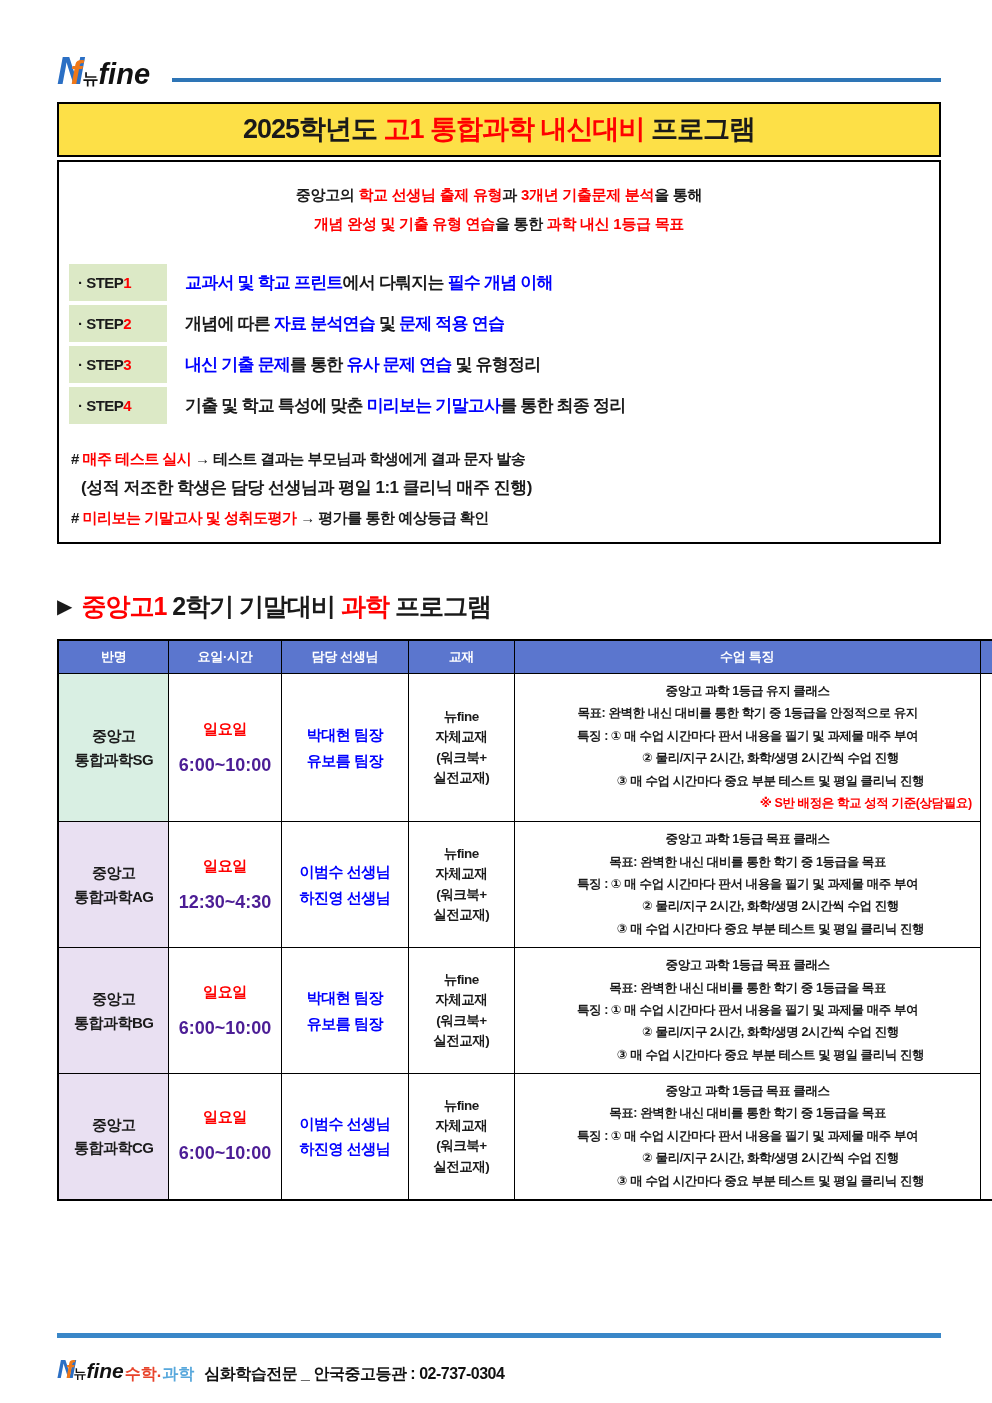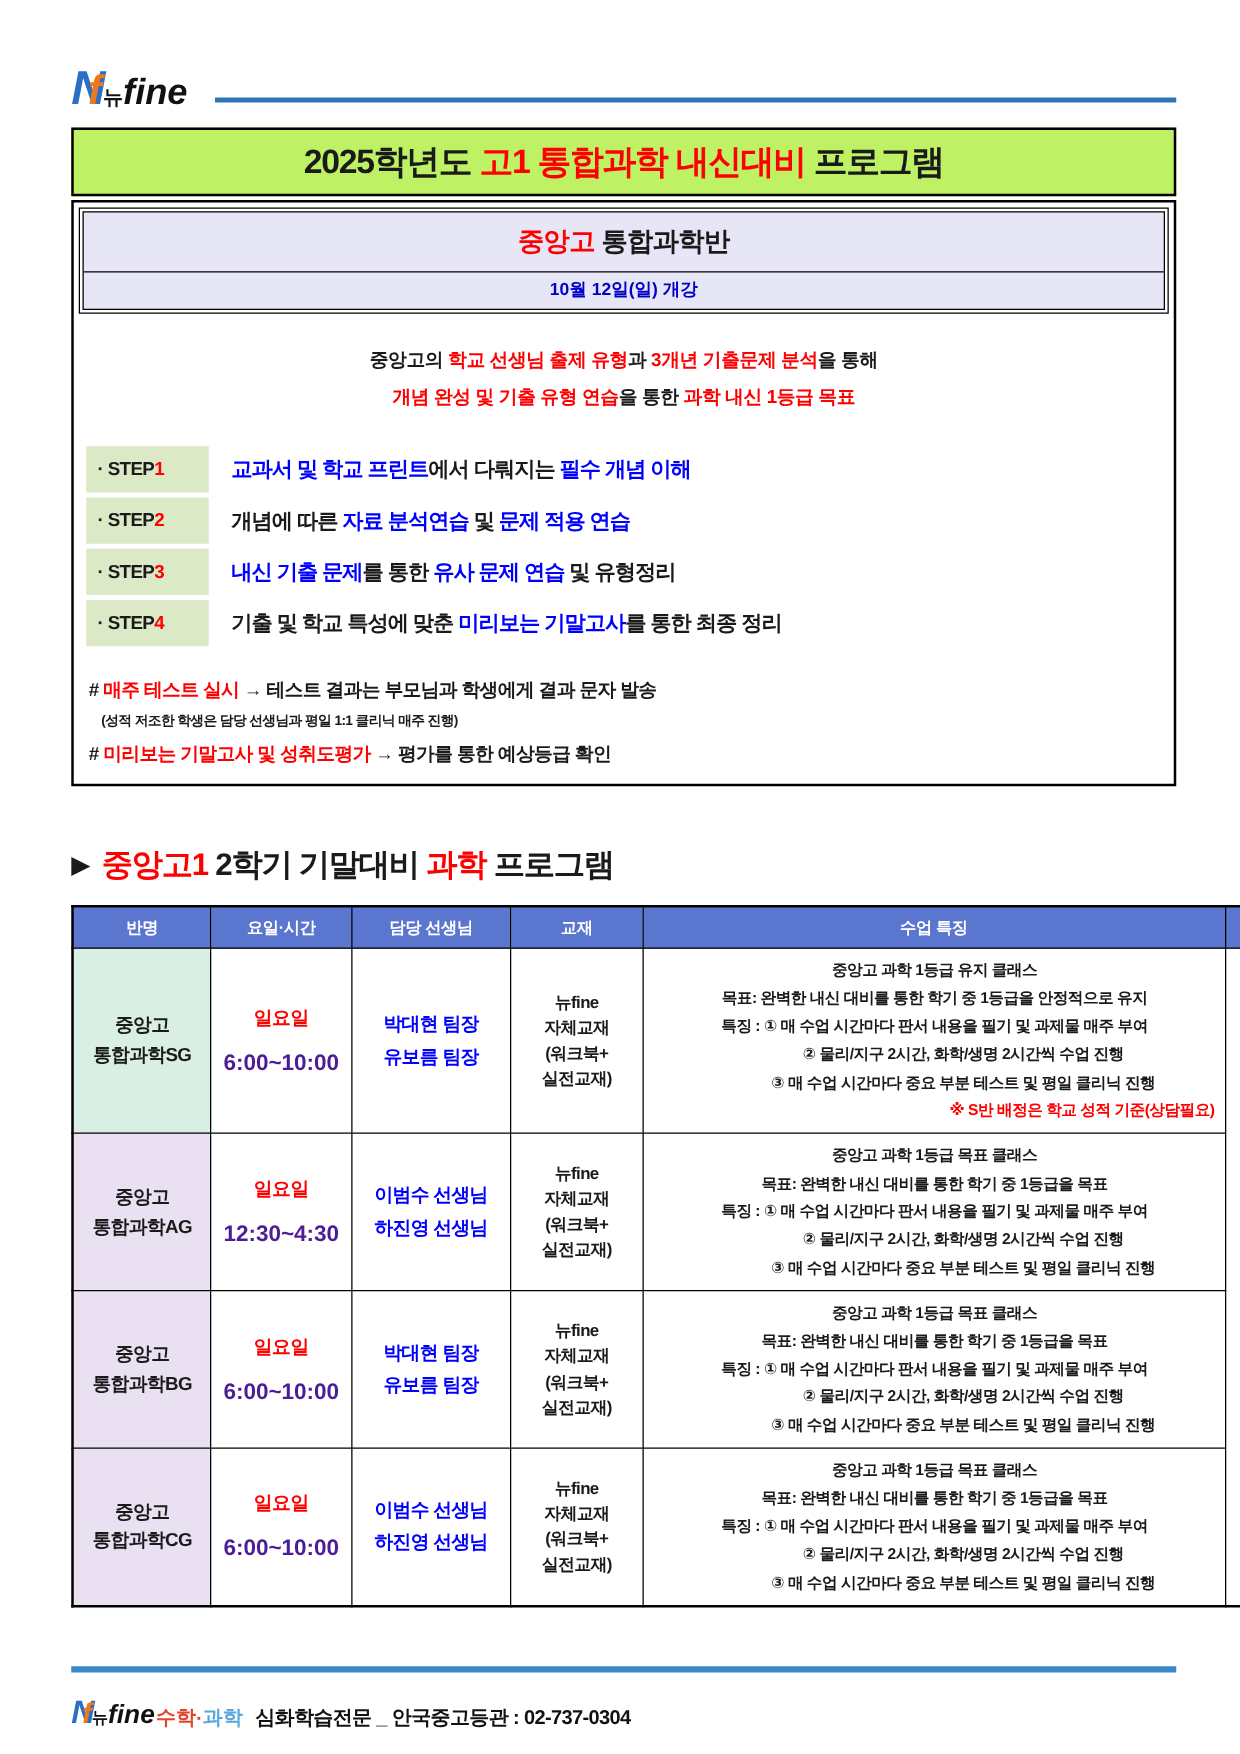--- a/index.html
+++ b/index.html
@@ -27,7 +27,7 @@
   .title-banner {
     margin-top: 12px;
     border: 2px solid #000;
-    background: #bef264;
+    background: #fde047;
     text-align: center;
     padding: 7px 0 8px 0;
     font-size: 27px; font-weight: 800; letter-spacing: -1px;

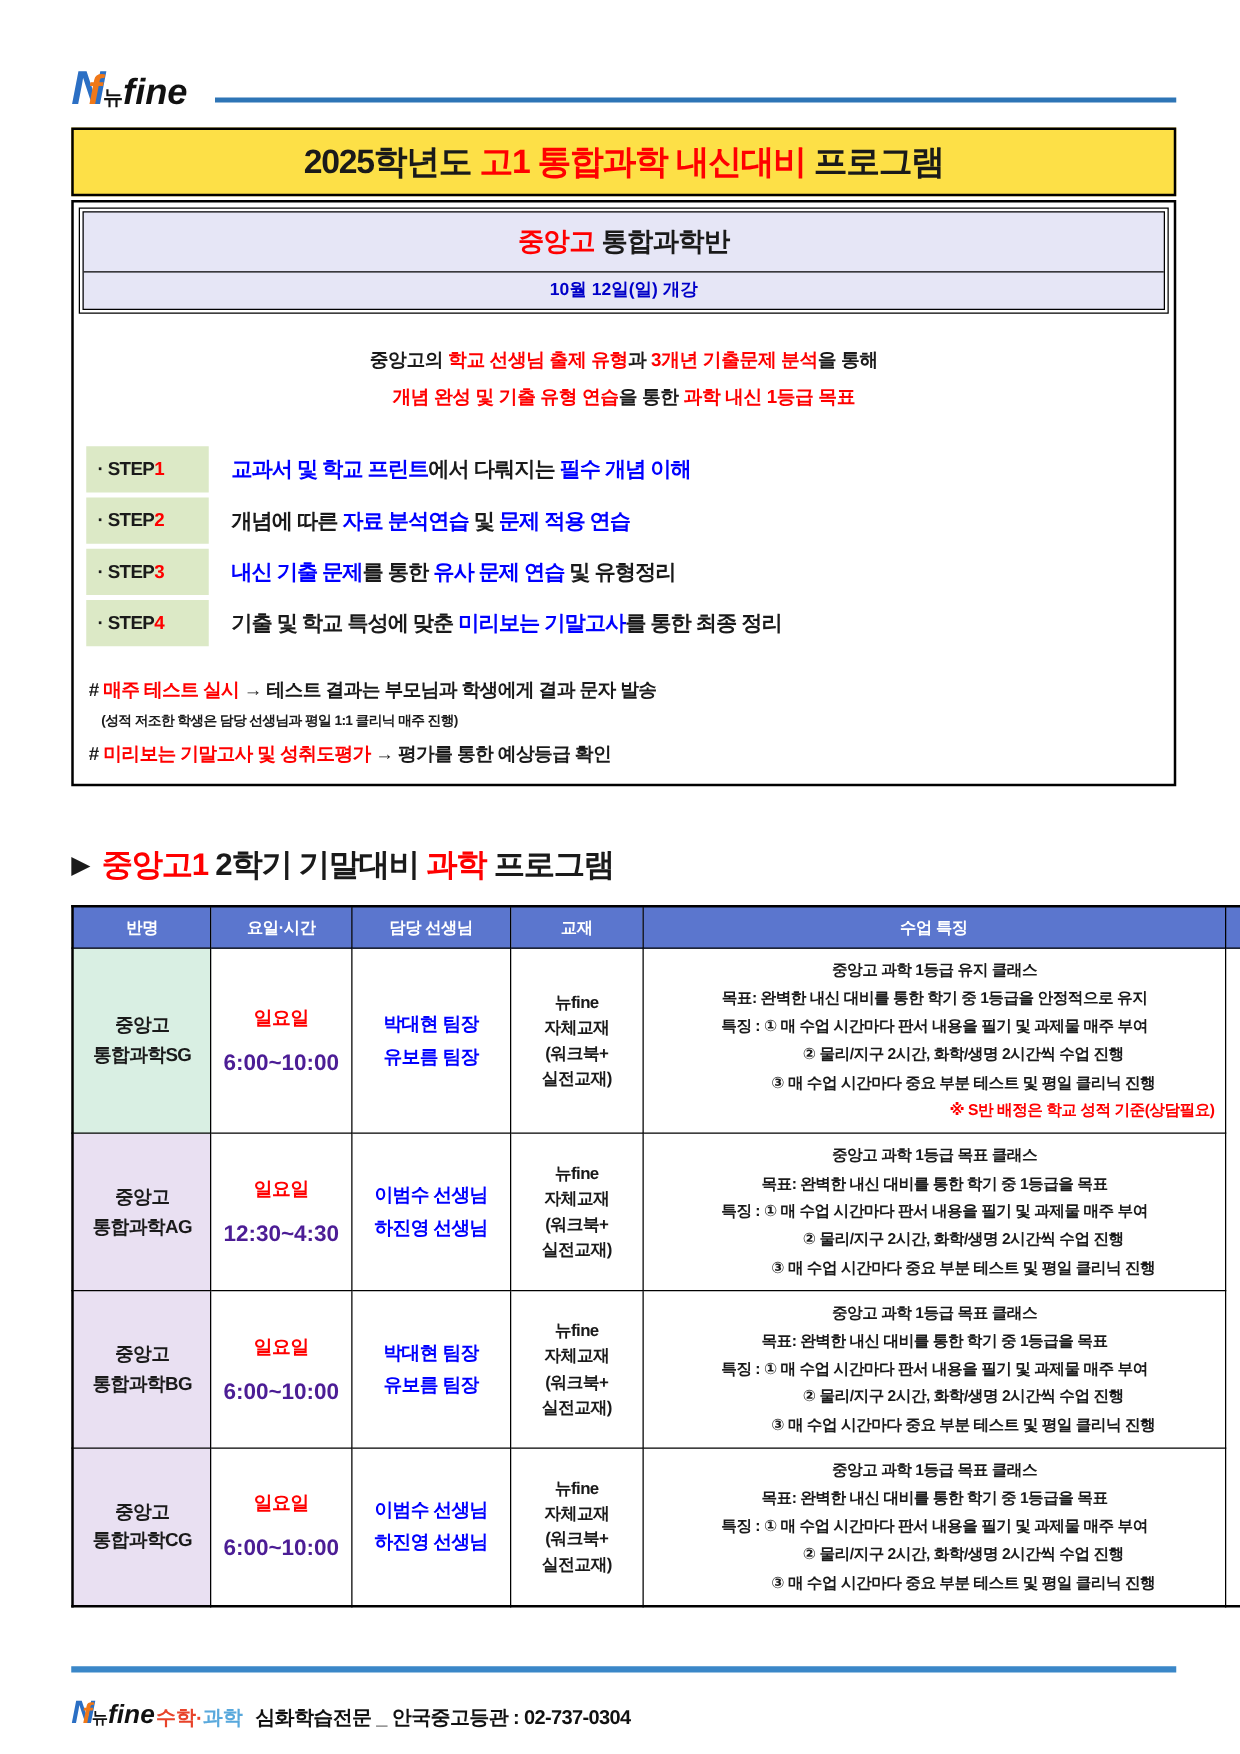--- a/index.html
+++ b/index.html
@@ -111,12 +111,6 @@
 
   <div class="main-box">
 
-    <div class="class-box">
-      <div class="class-box-inner">
-        <div class="class-title"><span style="color: rgb(255, 0, 0);">중앙고</span><span style="color: rgb(26, 26, 26);"> 통합과학반</span></div>
-        <div class="class-open">10월 12일(일) 개강</div>
-      </div>
-    </div>
 
     <div class="intro">
       <div class="intro-line"><span style="color: rgb(26, 26, 26);">중앙고의 </span><span style="color: rgb(255, 0, 0);">학교 선생님 출제 유형</span><span style="color: rgb(26, 26, 26);">과 </span><span style="color: rgb(255, 0, 0);">3개년 기출문제 분석</span><span style="color: rgb(26, 26, 26);">을 통해</span></div>

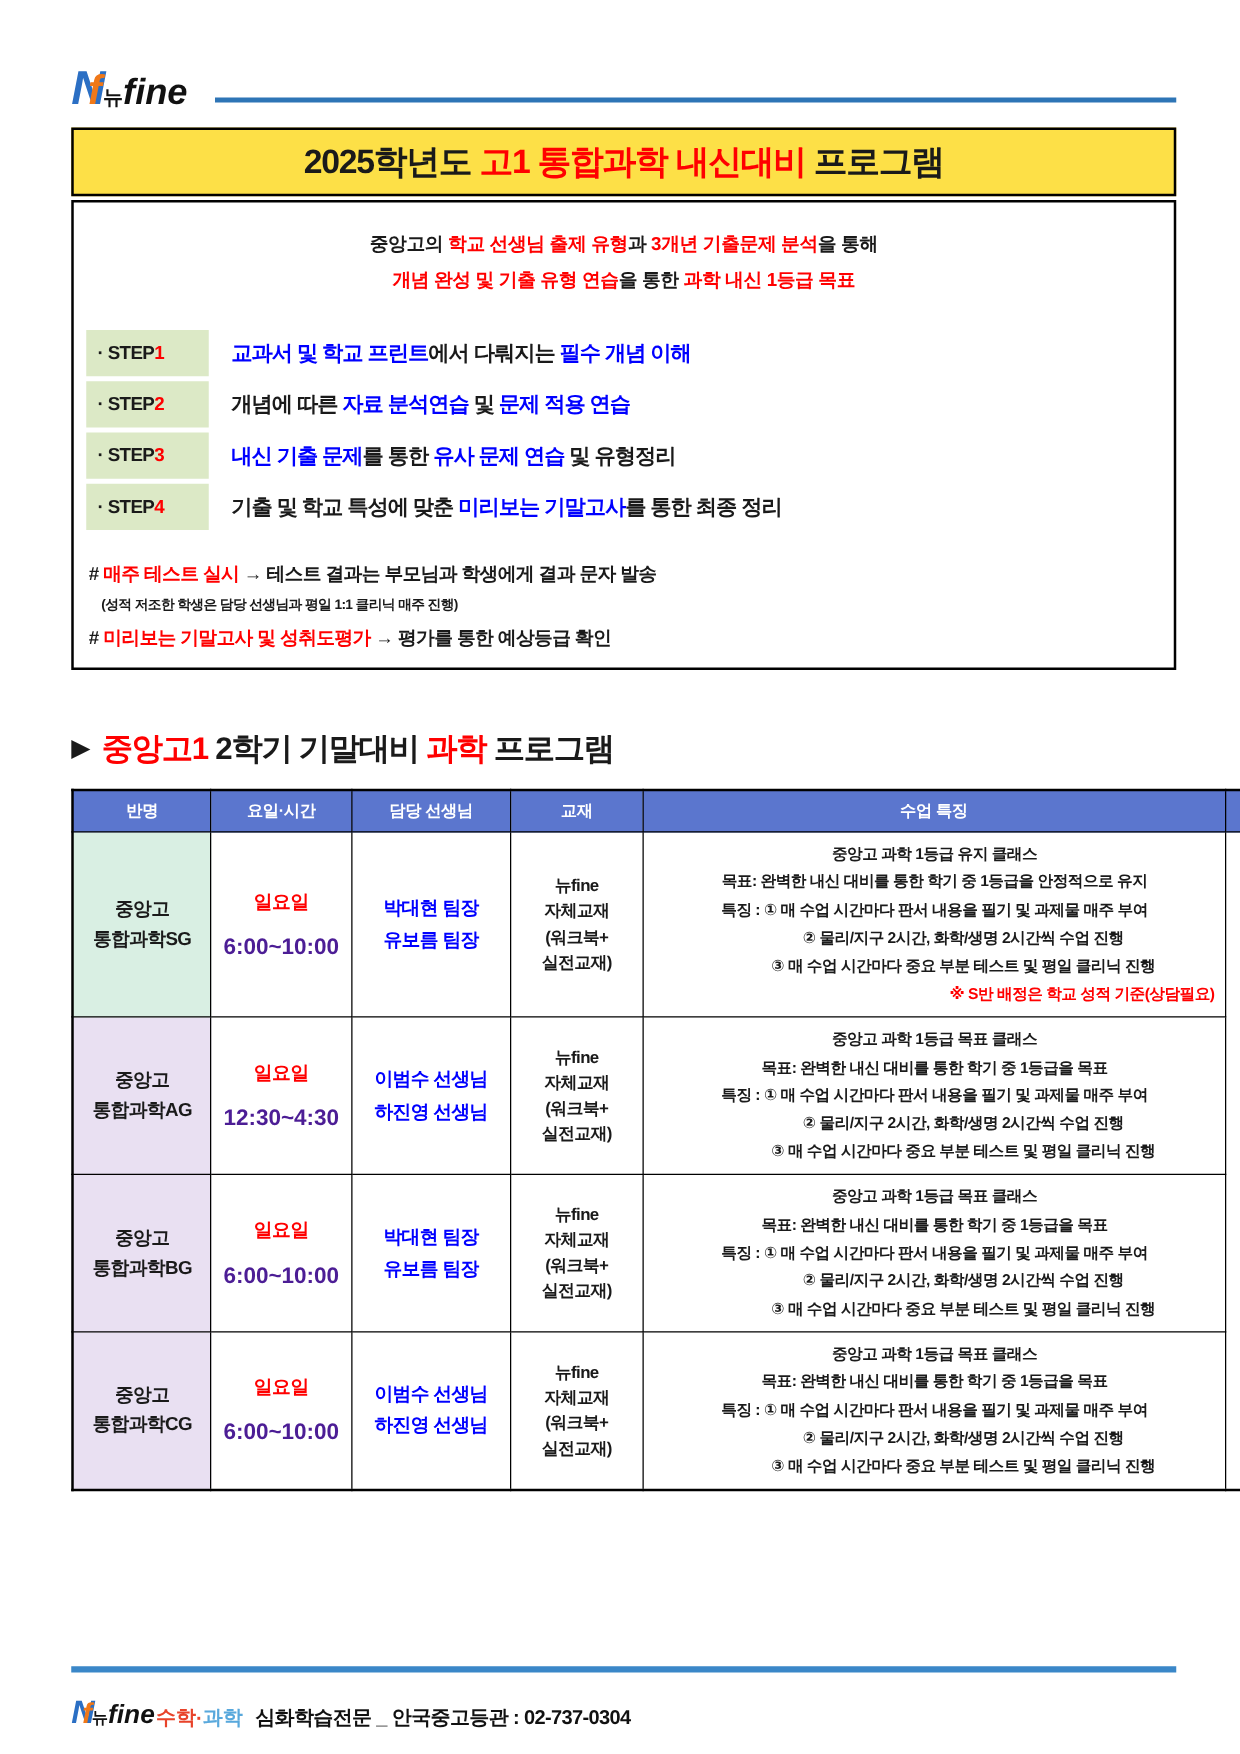--- a/index.html
+++ b/index.html
@@ -54,7 +54,7 @@
   .notes { padding: 8px 12px 14px 12px; }
   .note-item { margin-top: 10px; }
   .note-main { font-size: 15px; font-weight: 800; letter-spacing: -0.5px; }
-  .note-sub  { font-size: 11px; font-weight: 800; letter-spacing: -0.5px; padding-left: 10px; margin-top: 7px; }
+  .note-sub  { font-size: 17px; font-weight: 800; letter-spacing: -0.5px; padding-left: 10px; margin-top: 7px; }
 
   
   .section-title { margin-top: 46px; font-size: 25px; font-weight: 800; letter-spacing: -1px; }

